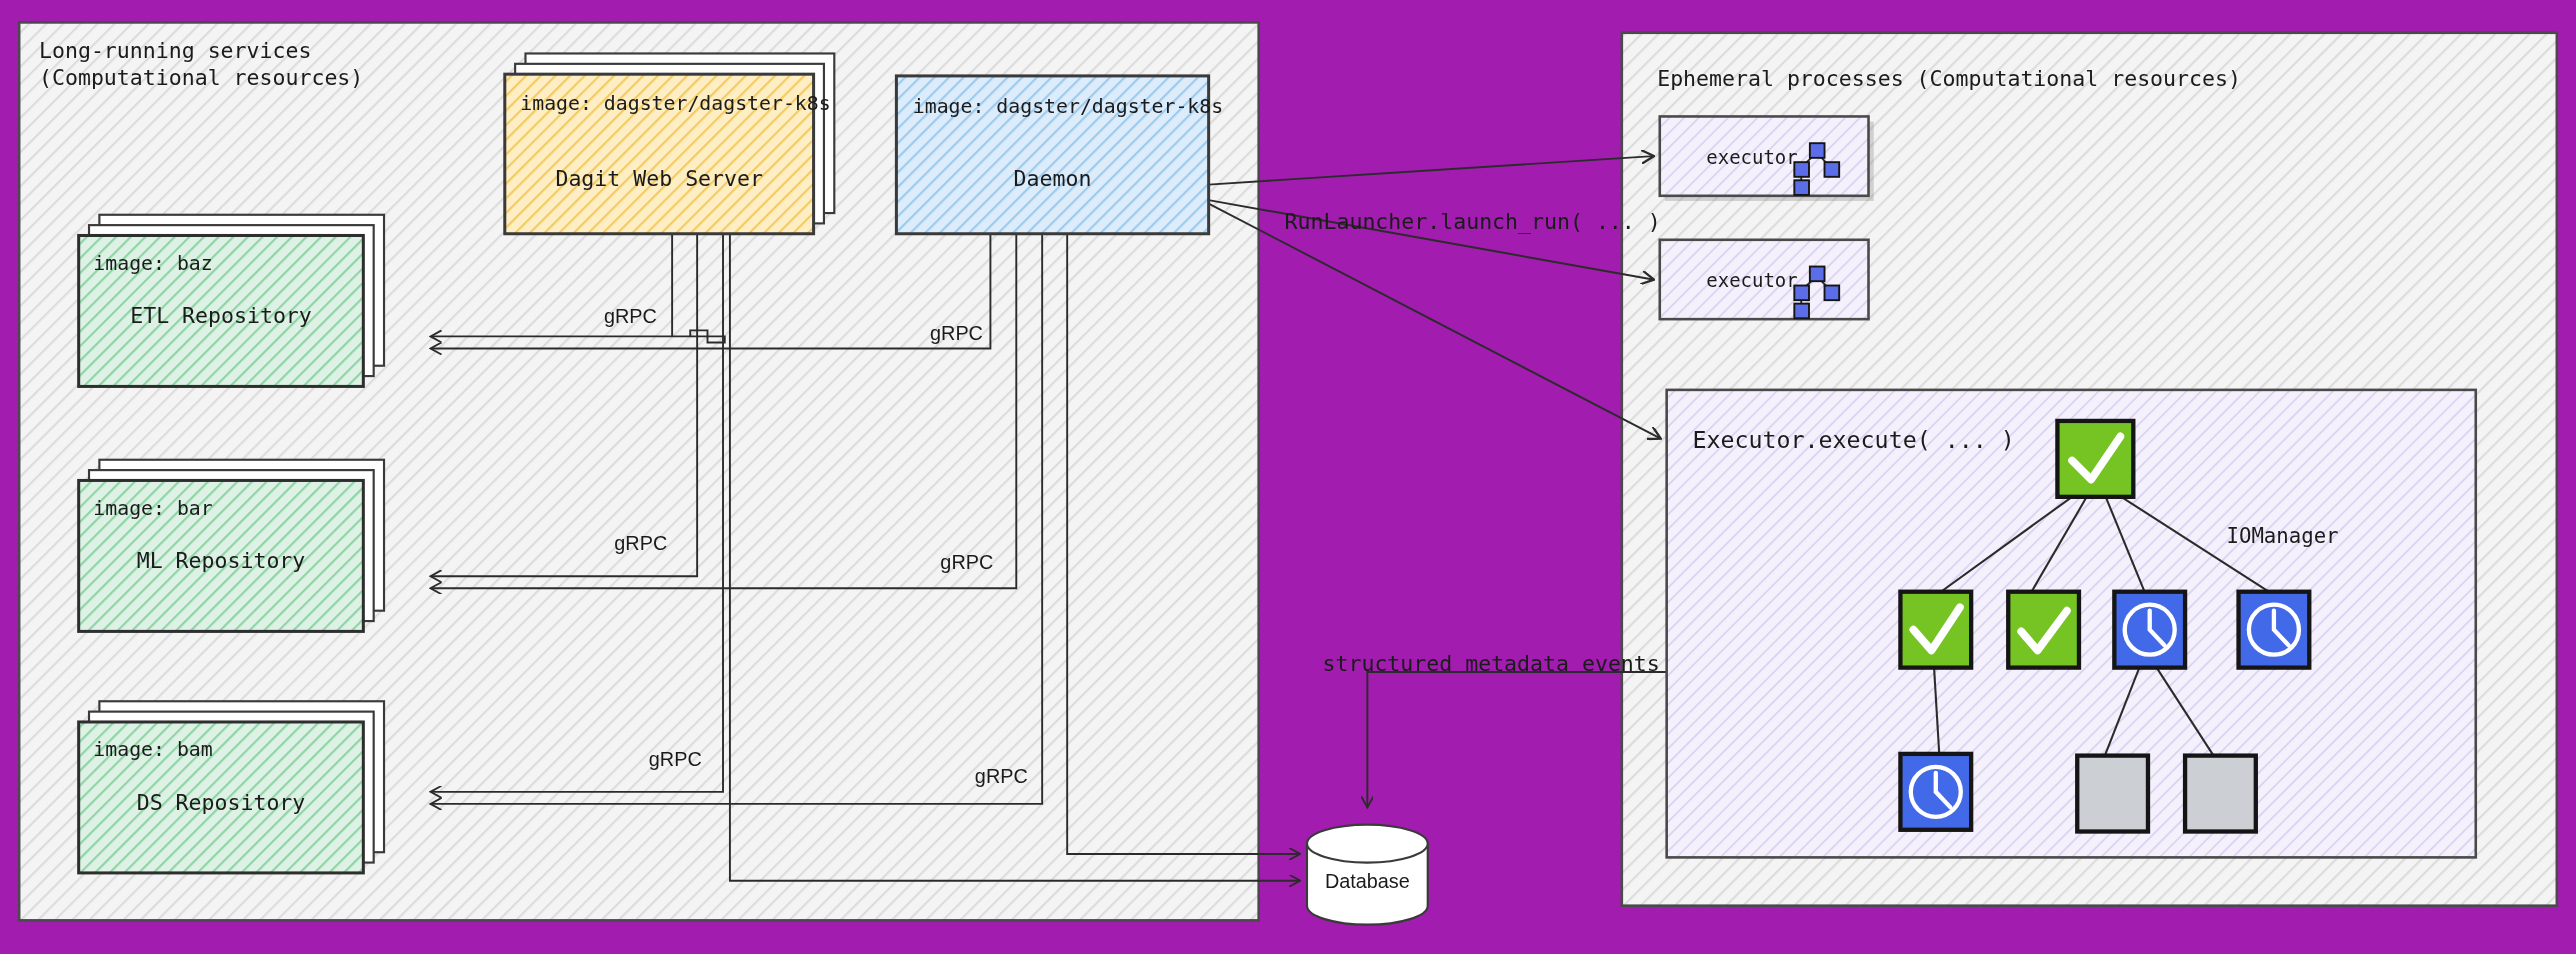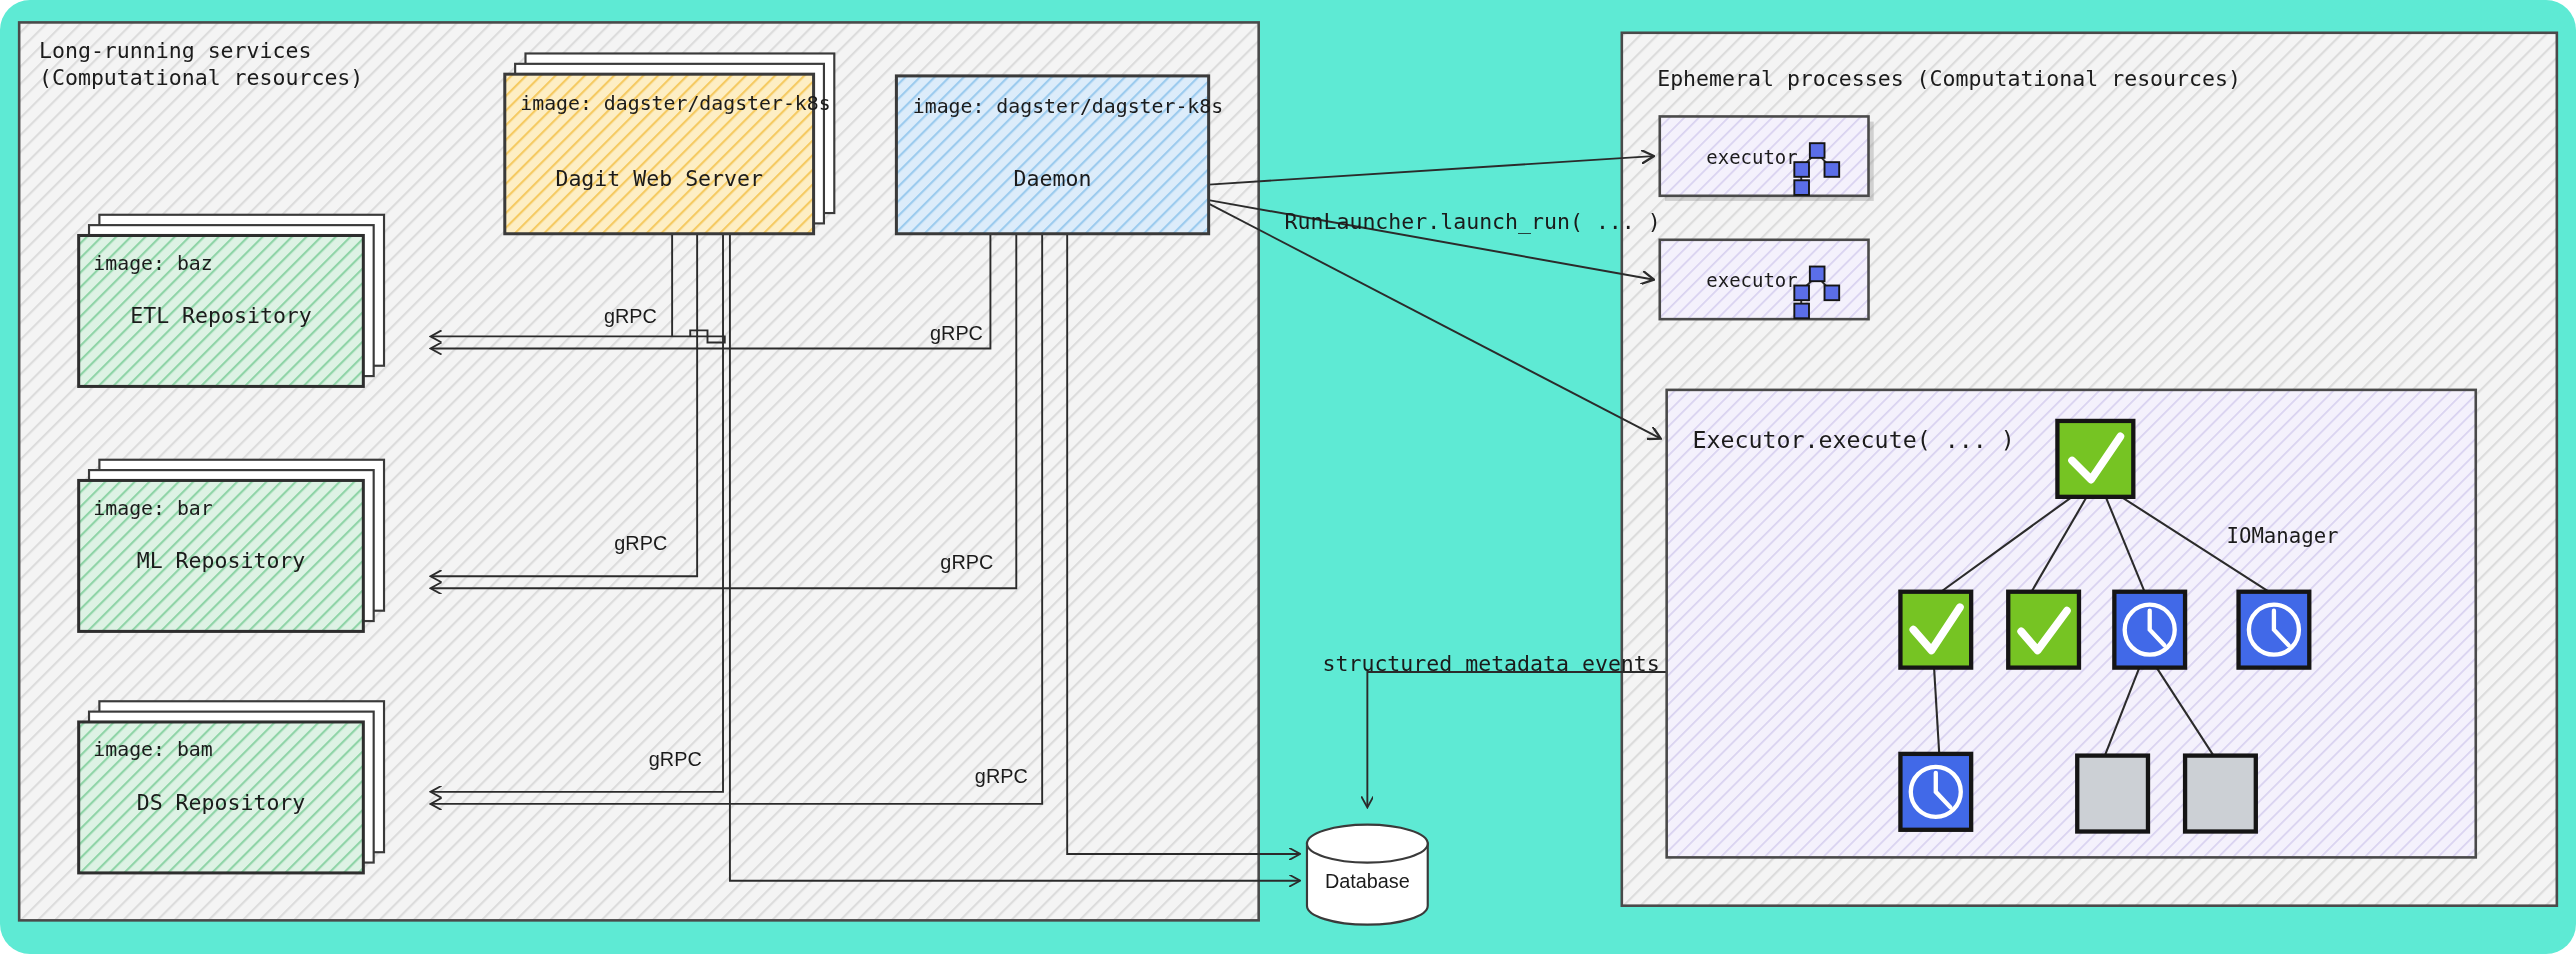--- a/index.html
+++ b/index.html
@@ -15,9 +15,8 @@
     position: relative;
     width: 2576px;
     height: 954px;
-    background: #5eead4;
+    background: #a21caf;
     overflow: hidden;
-    border-radius: 30px;
   }
   svg.layer {
     position: absolute;

